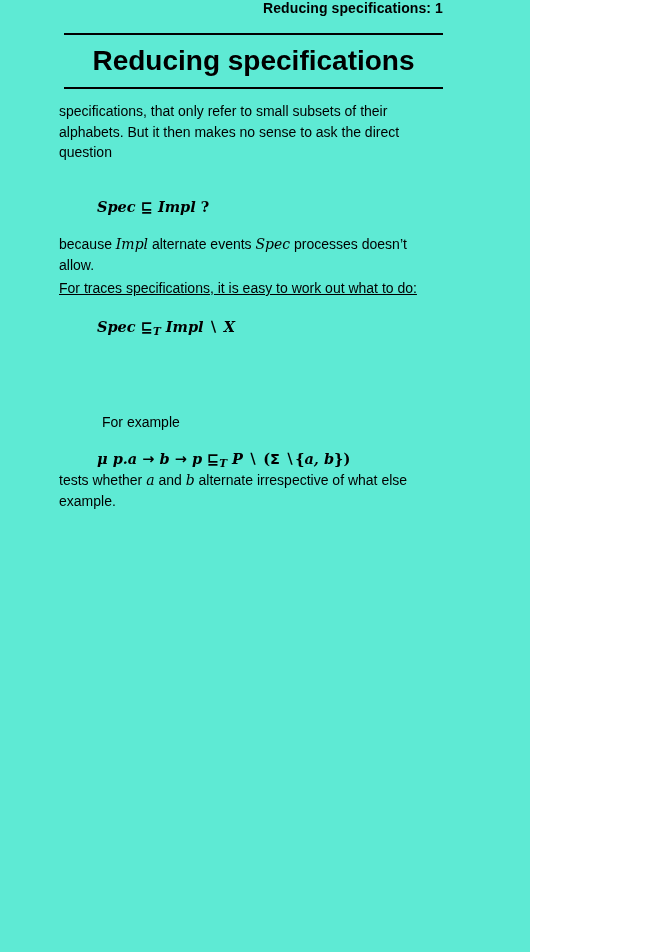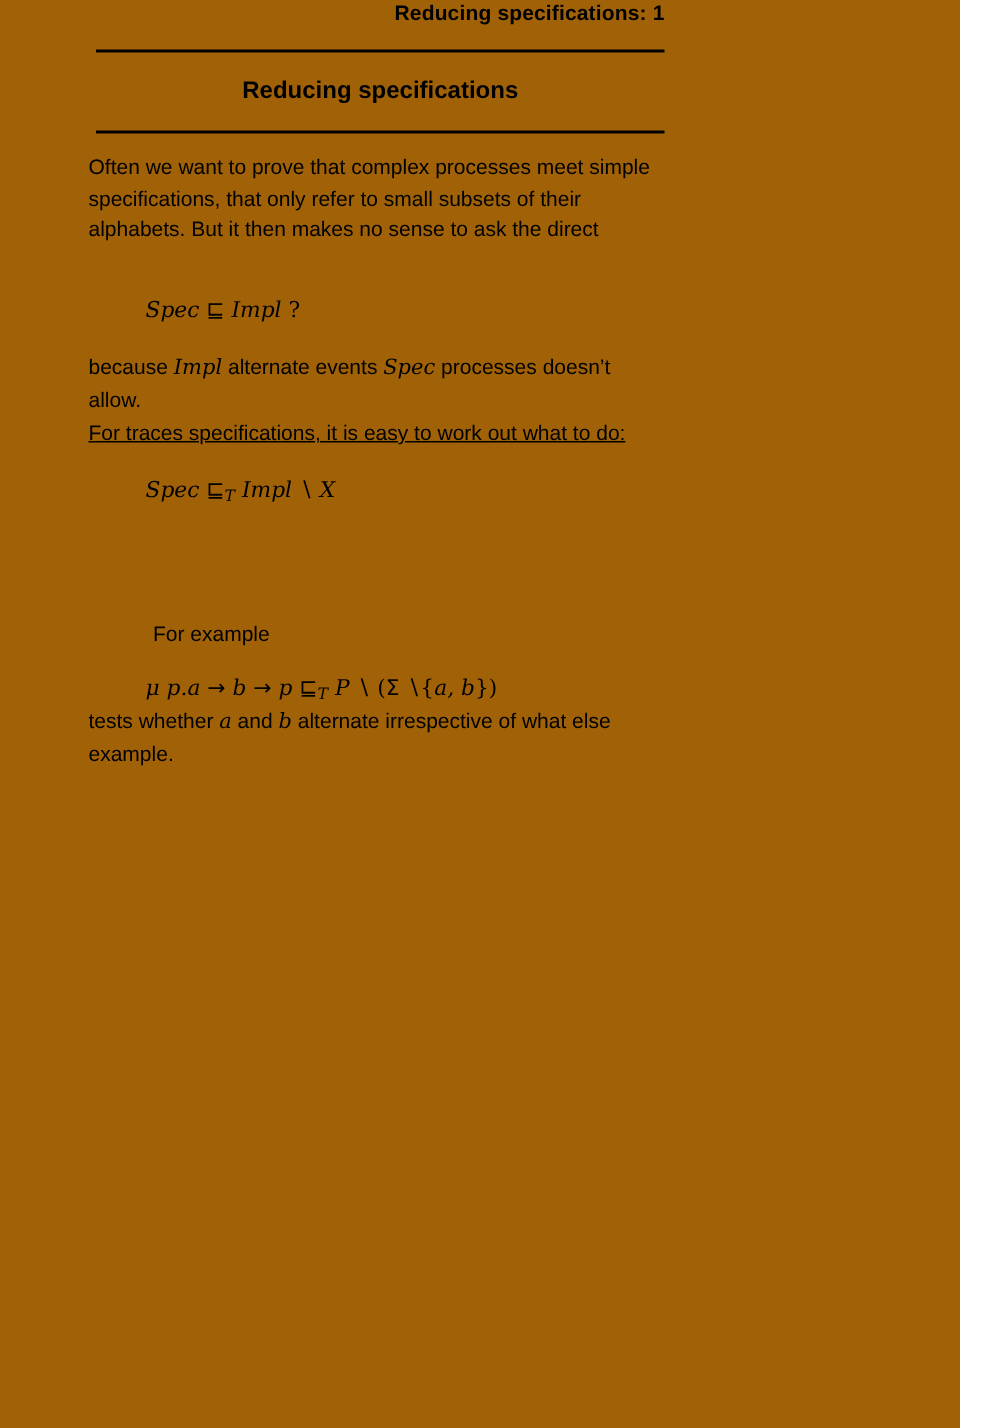--- a/index.html
+++ b/index.html
@@ -5,9 +5,9 @@
   html, body { margin: 0; padding: 0; background: #fff; }
   .page {
     position: relative;
-    width: 640px;
+    width: 530px;
     height: 952px;
-    background: #a16207;
+    background: #5eead4;
     color: #000000;
     font-family: "Liberation Sans", sans-serif;
     overflow: hidden;

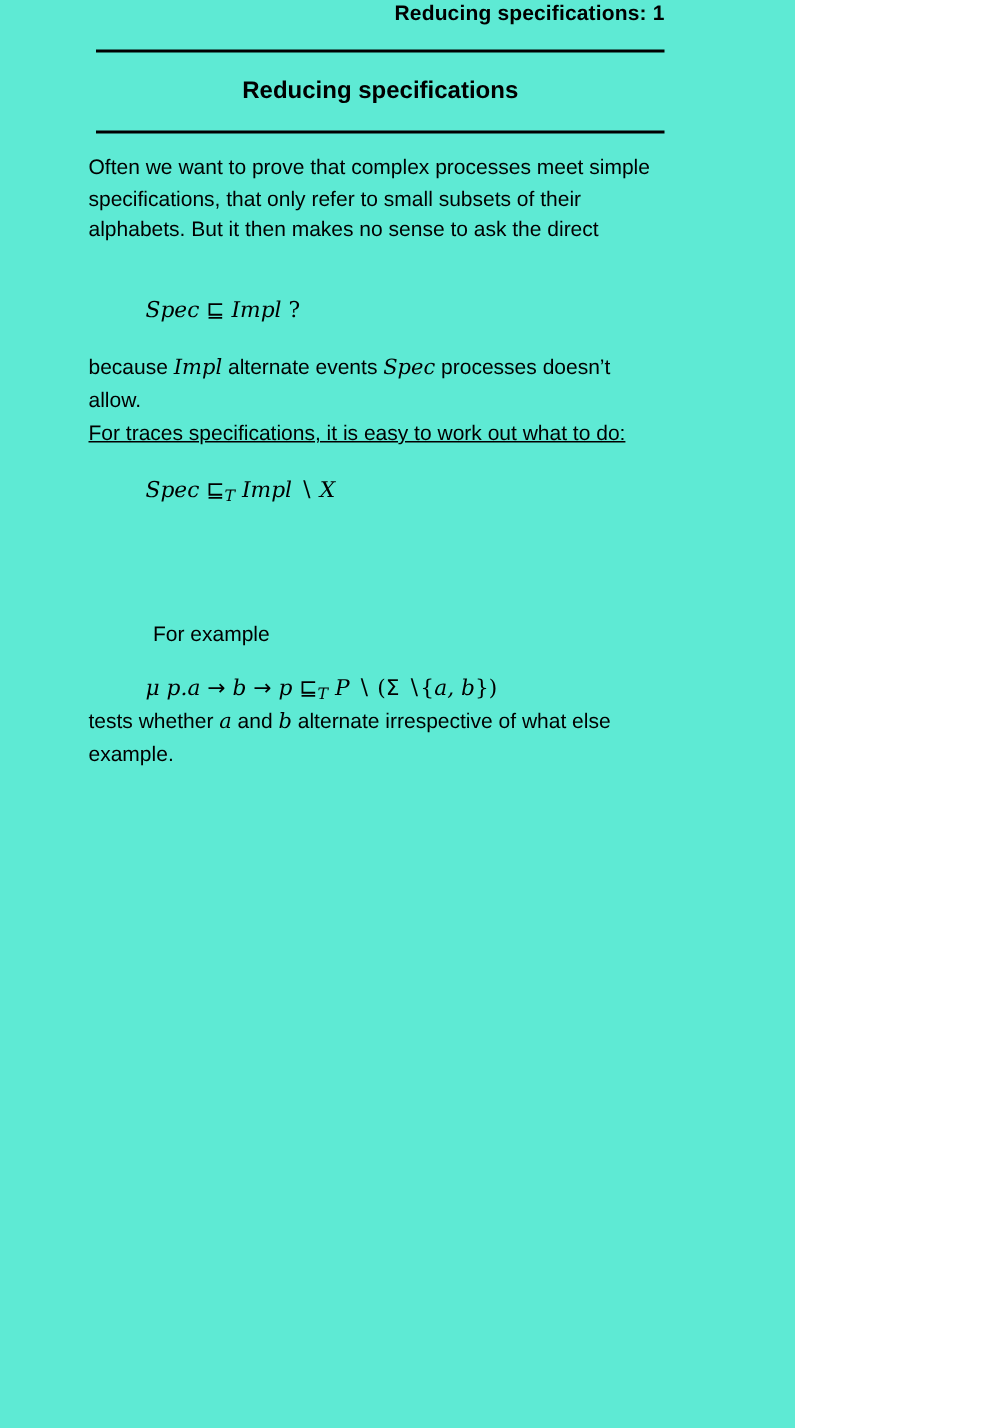--- a/index.html
+++ b/index.html
@@ -45,7 +45,7 @@
     left: 5px;
     width: 379px;
     text-align: center;
-    font-size: 16px;
+    font-size: 28px;
     line-height: 24px;
     font-weight: bold;
   }

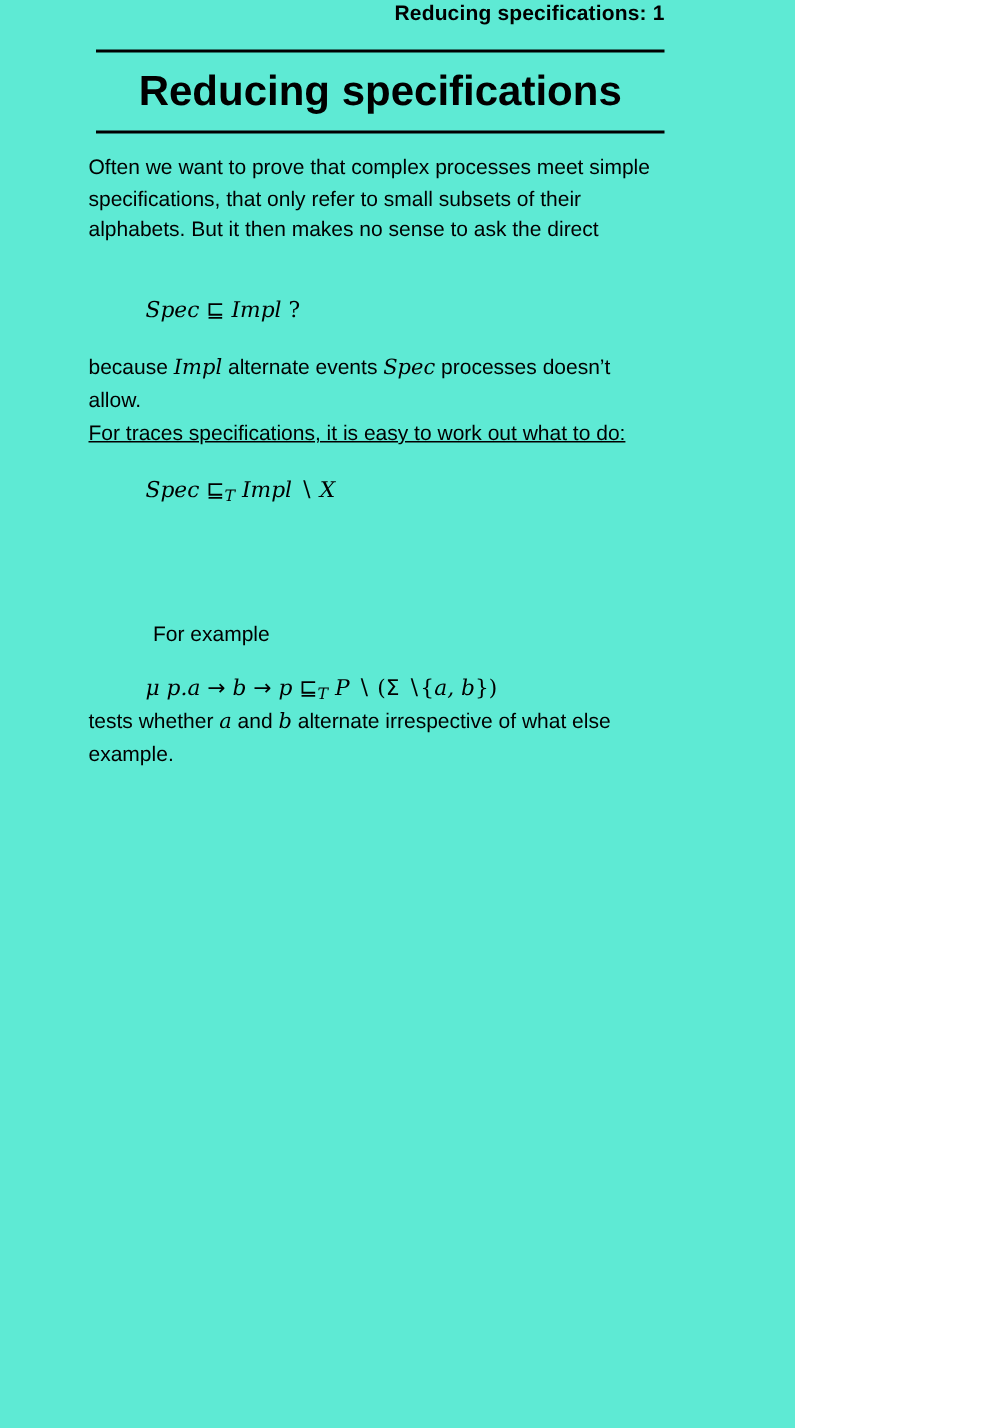--- a/index.html
+++ b/index.html
@@ -103,7 +103,6 @@
     <div class="hrule rule-title"></div>
 
     <div class="block pos-p1">
-        <div class="tline"><span>Often we want to prove that complex processes meet simple</span></div>
         <div class="tline"><span>specifications, that only refer to small subsets of their</span></div>
         <div class="tline"><span>alphabets. But it then makes no sense to ask the direct</span></div>
       </div>

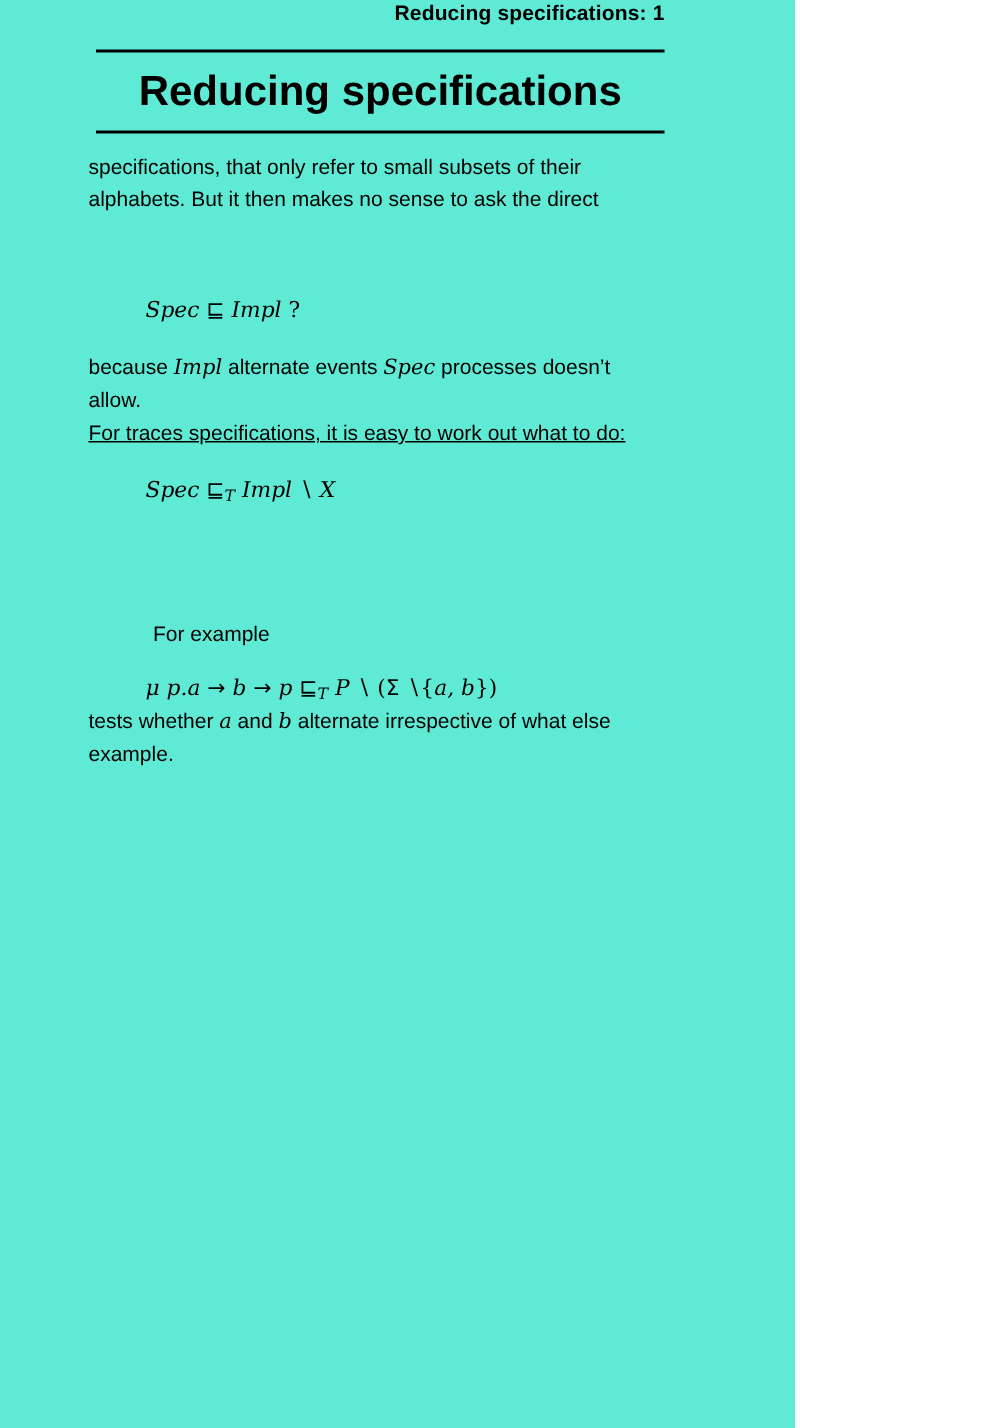--- a/index.html
+++ b/index.html
@@ -105,6 +105,7 @@
     <div class="block pos-p1">
         <div class="tline"><span>specifications, that only refer to small subsets of their</span></div>
         <div class="tline"><span>alphabets. But it then makes no sense to ask the direct</span></div>
+        <div class="tline"><span>question</span></div>
       </div>
 
     <div class="block formula pos-f1">

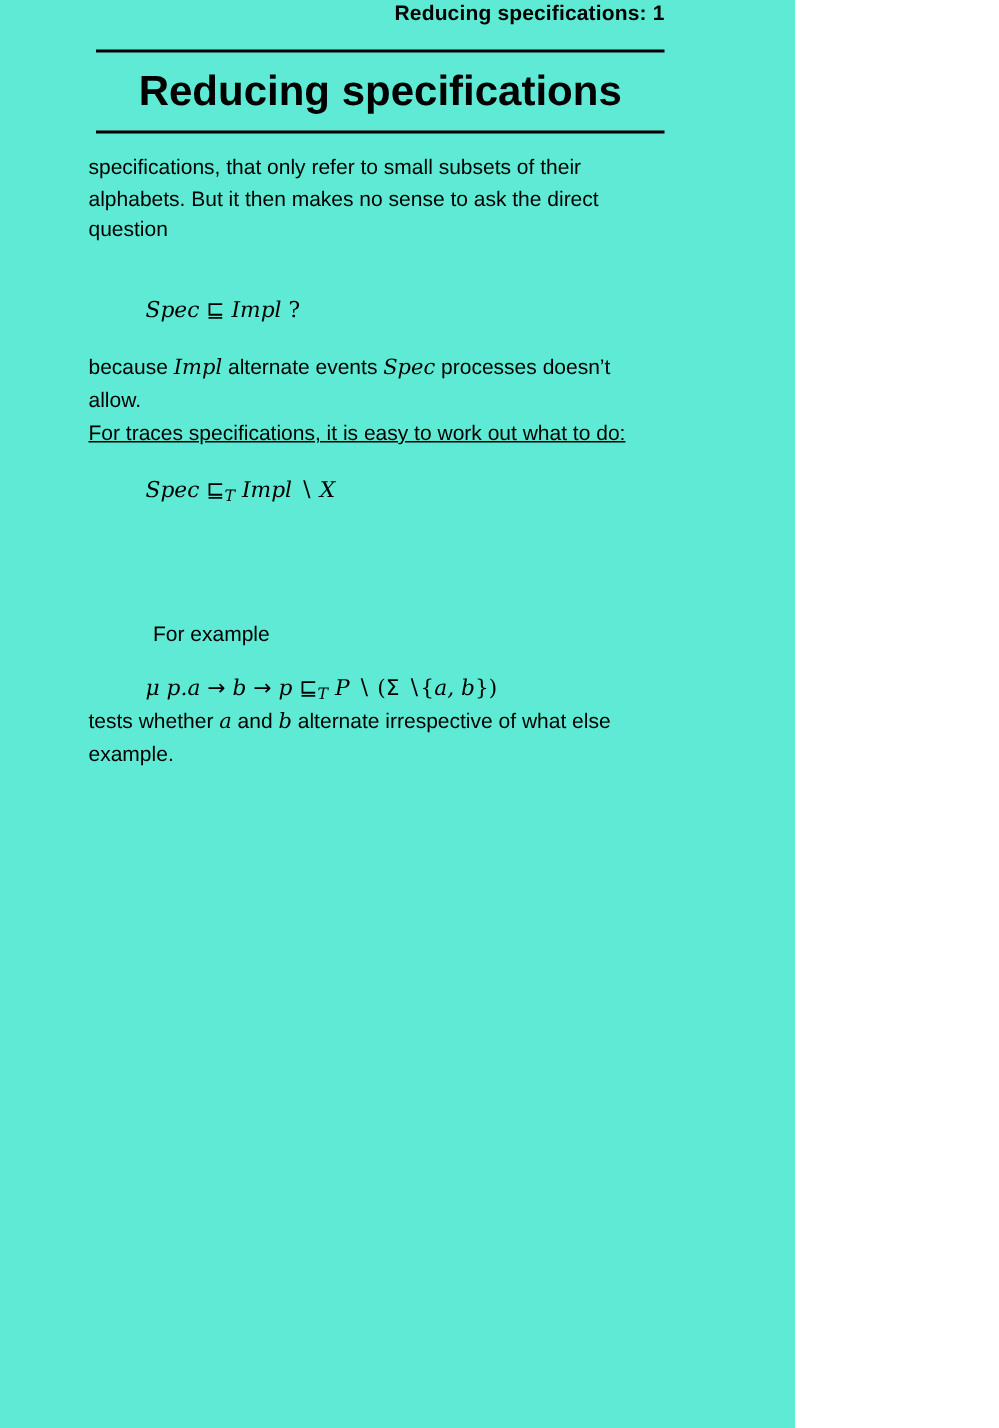--- a/index.html
+++ b/index.html
@@ -56,7 +56,7 @@
     font-size: 14px;
   }
   .tline { line-height: 20.7px; white-space: pre; }
-  .formula { padding-left: 38px; font-size: 14.5px; }
+  .formula { padding-left: 38px; font-size: 14.5px; font-weight: bold; }
   .formula .tline { line-height: 20.7px; }
   
   .mi {

